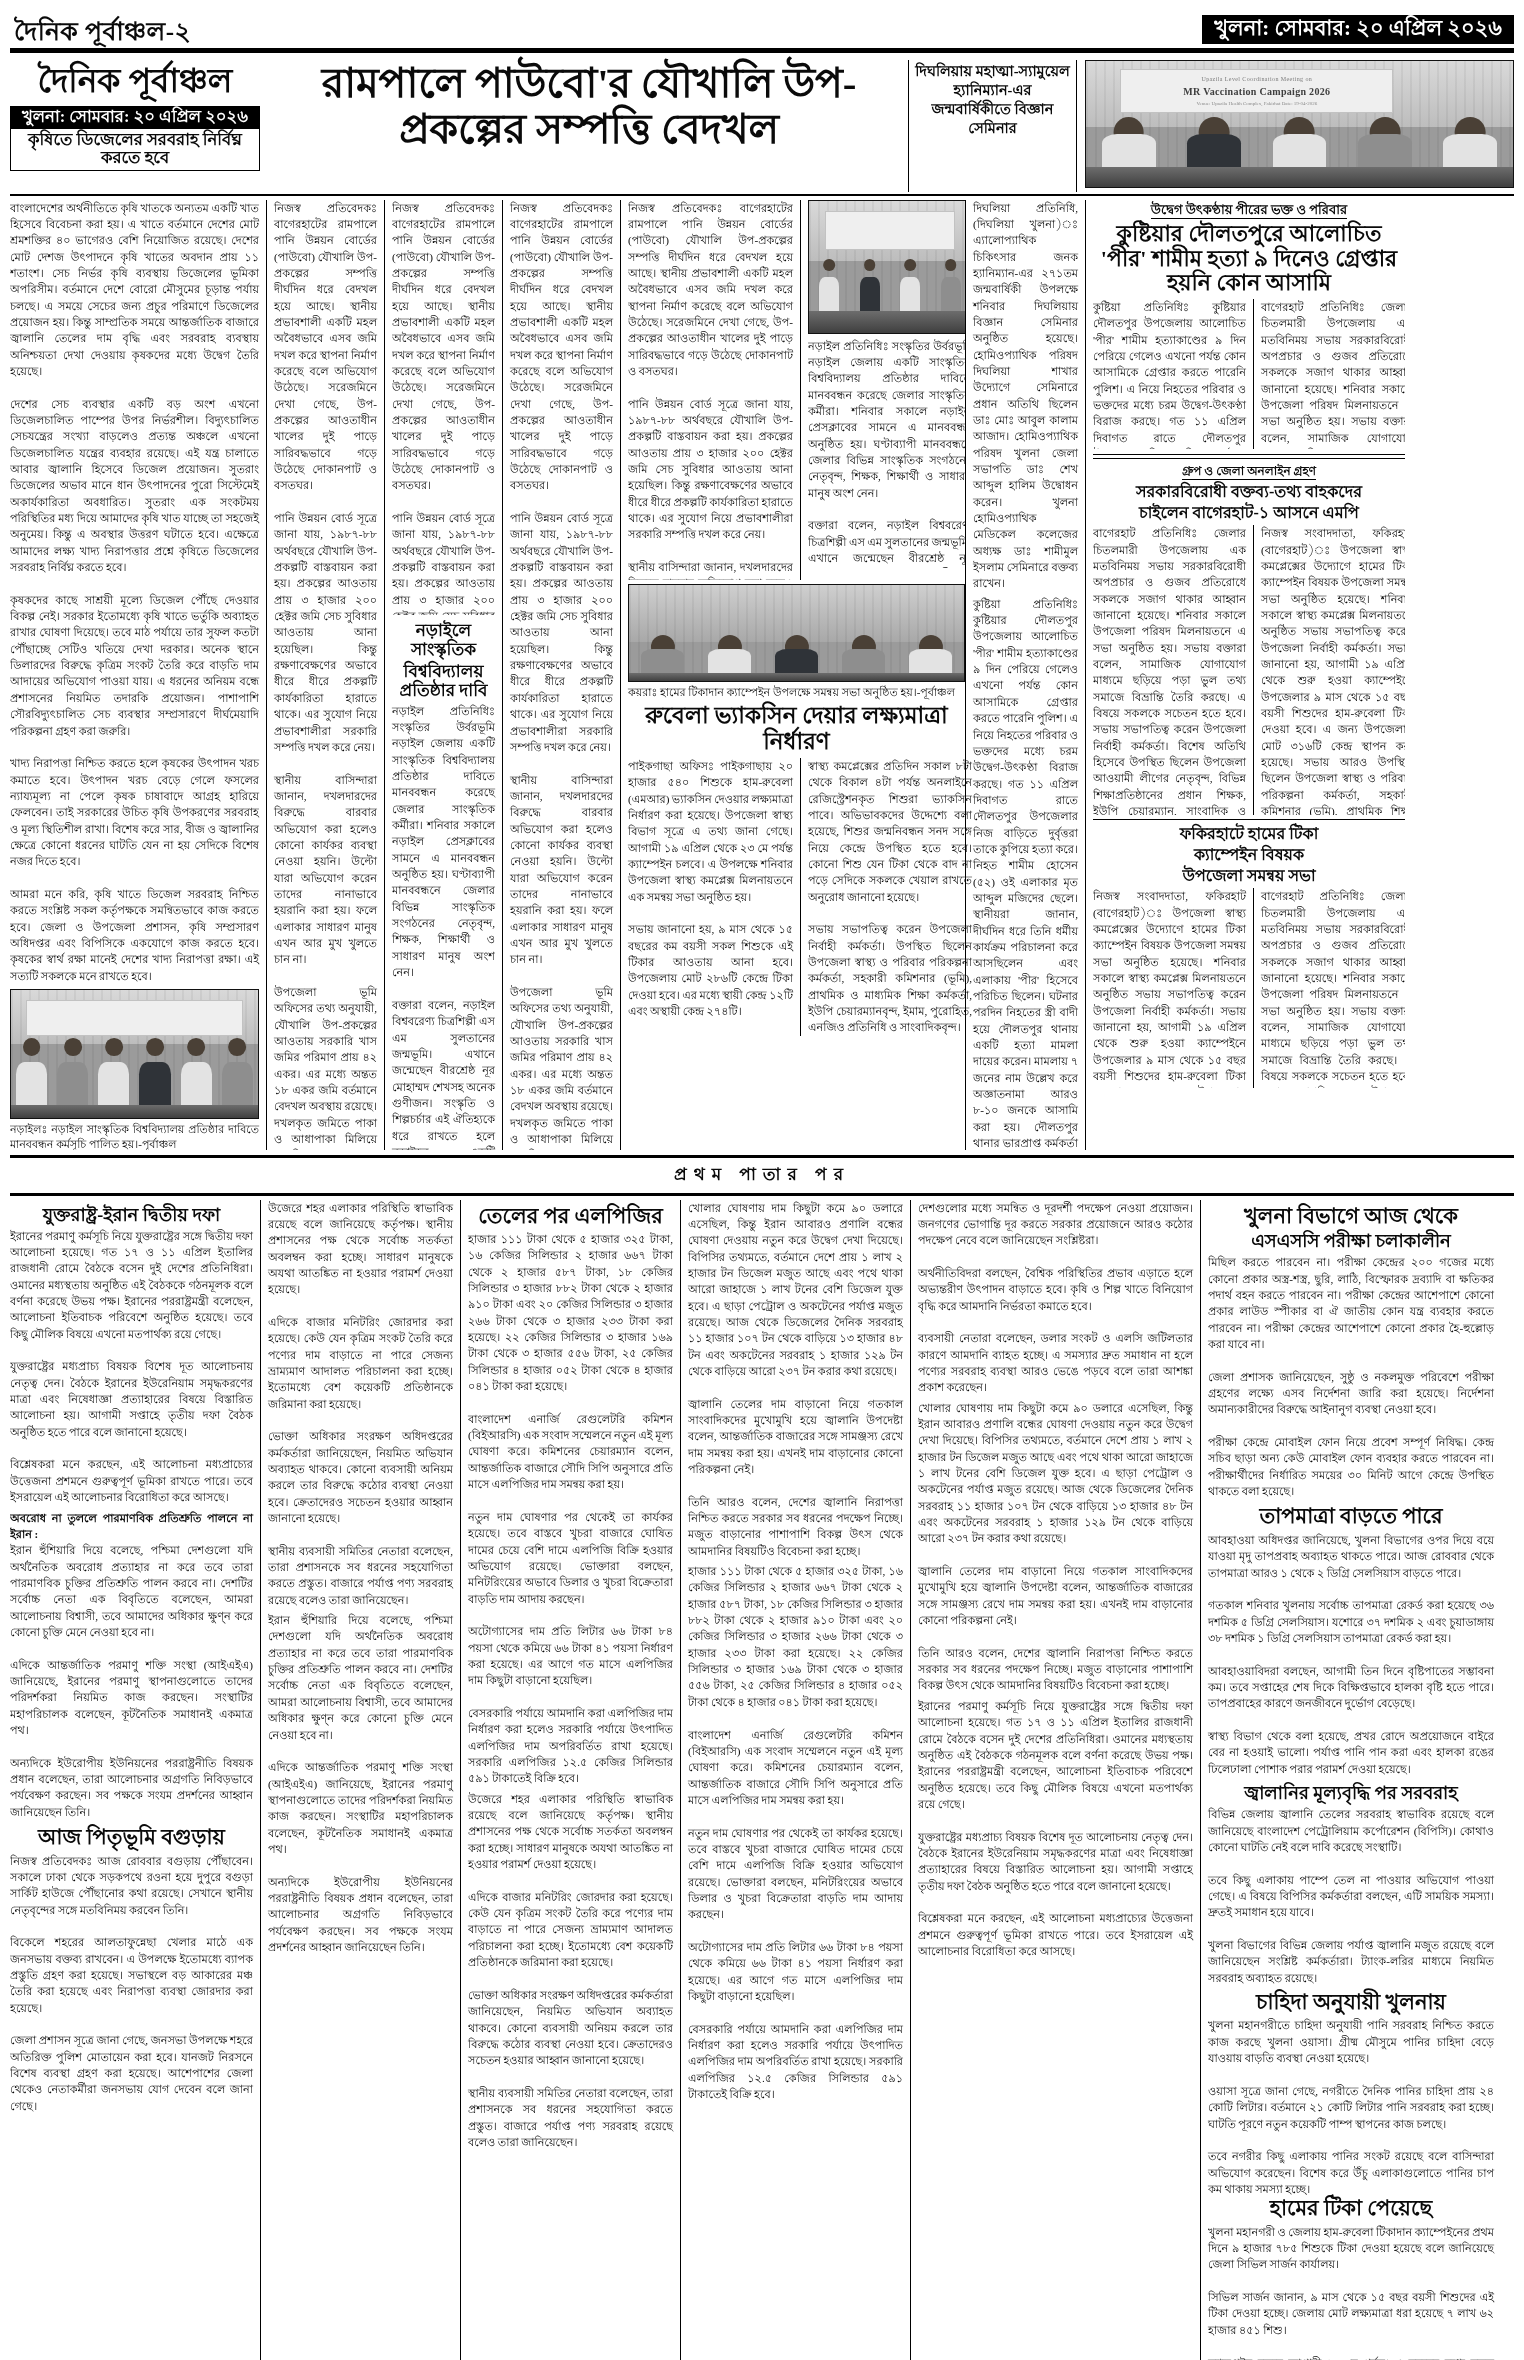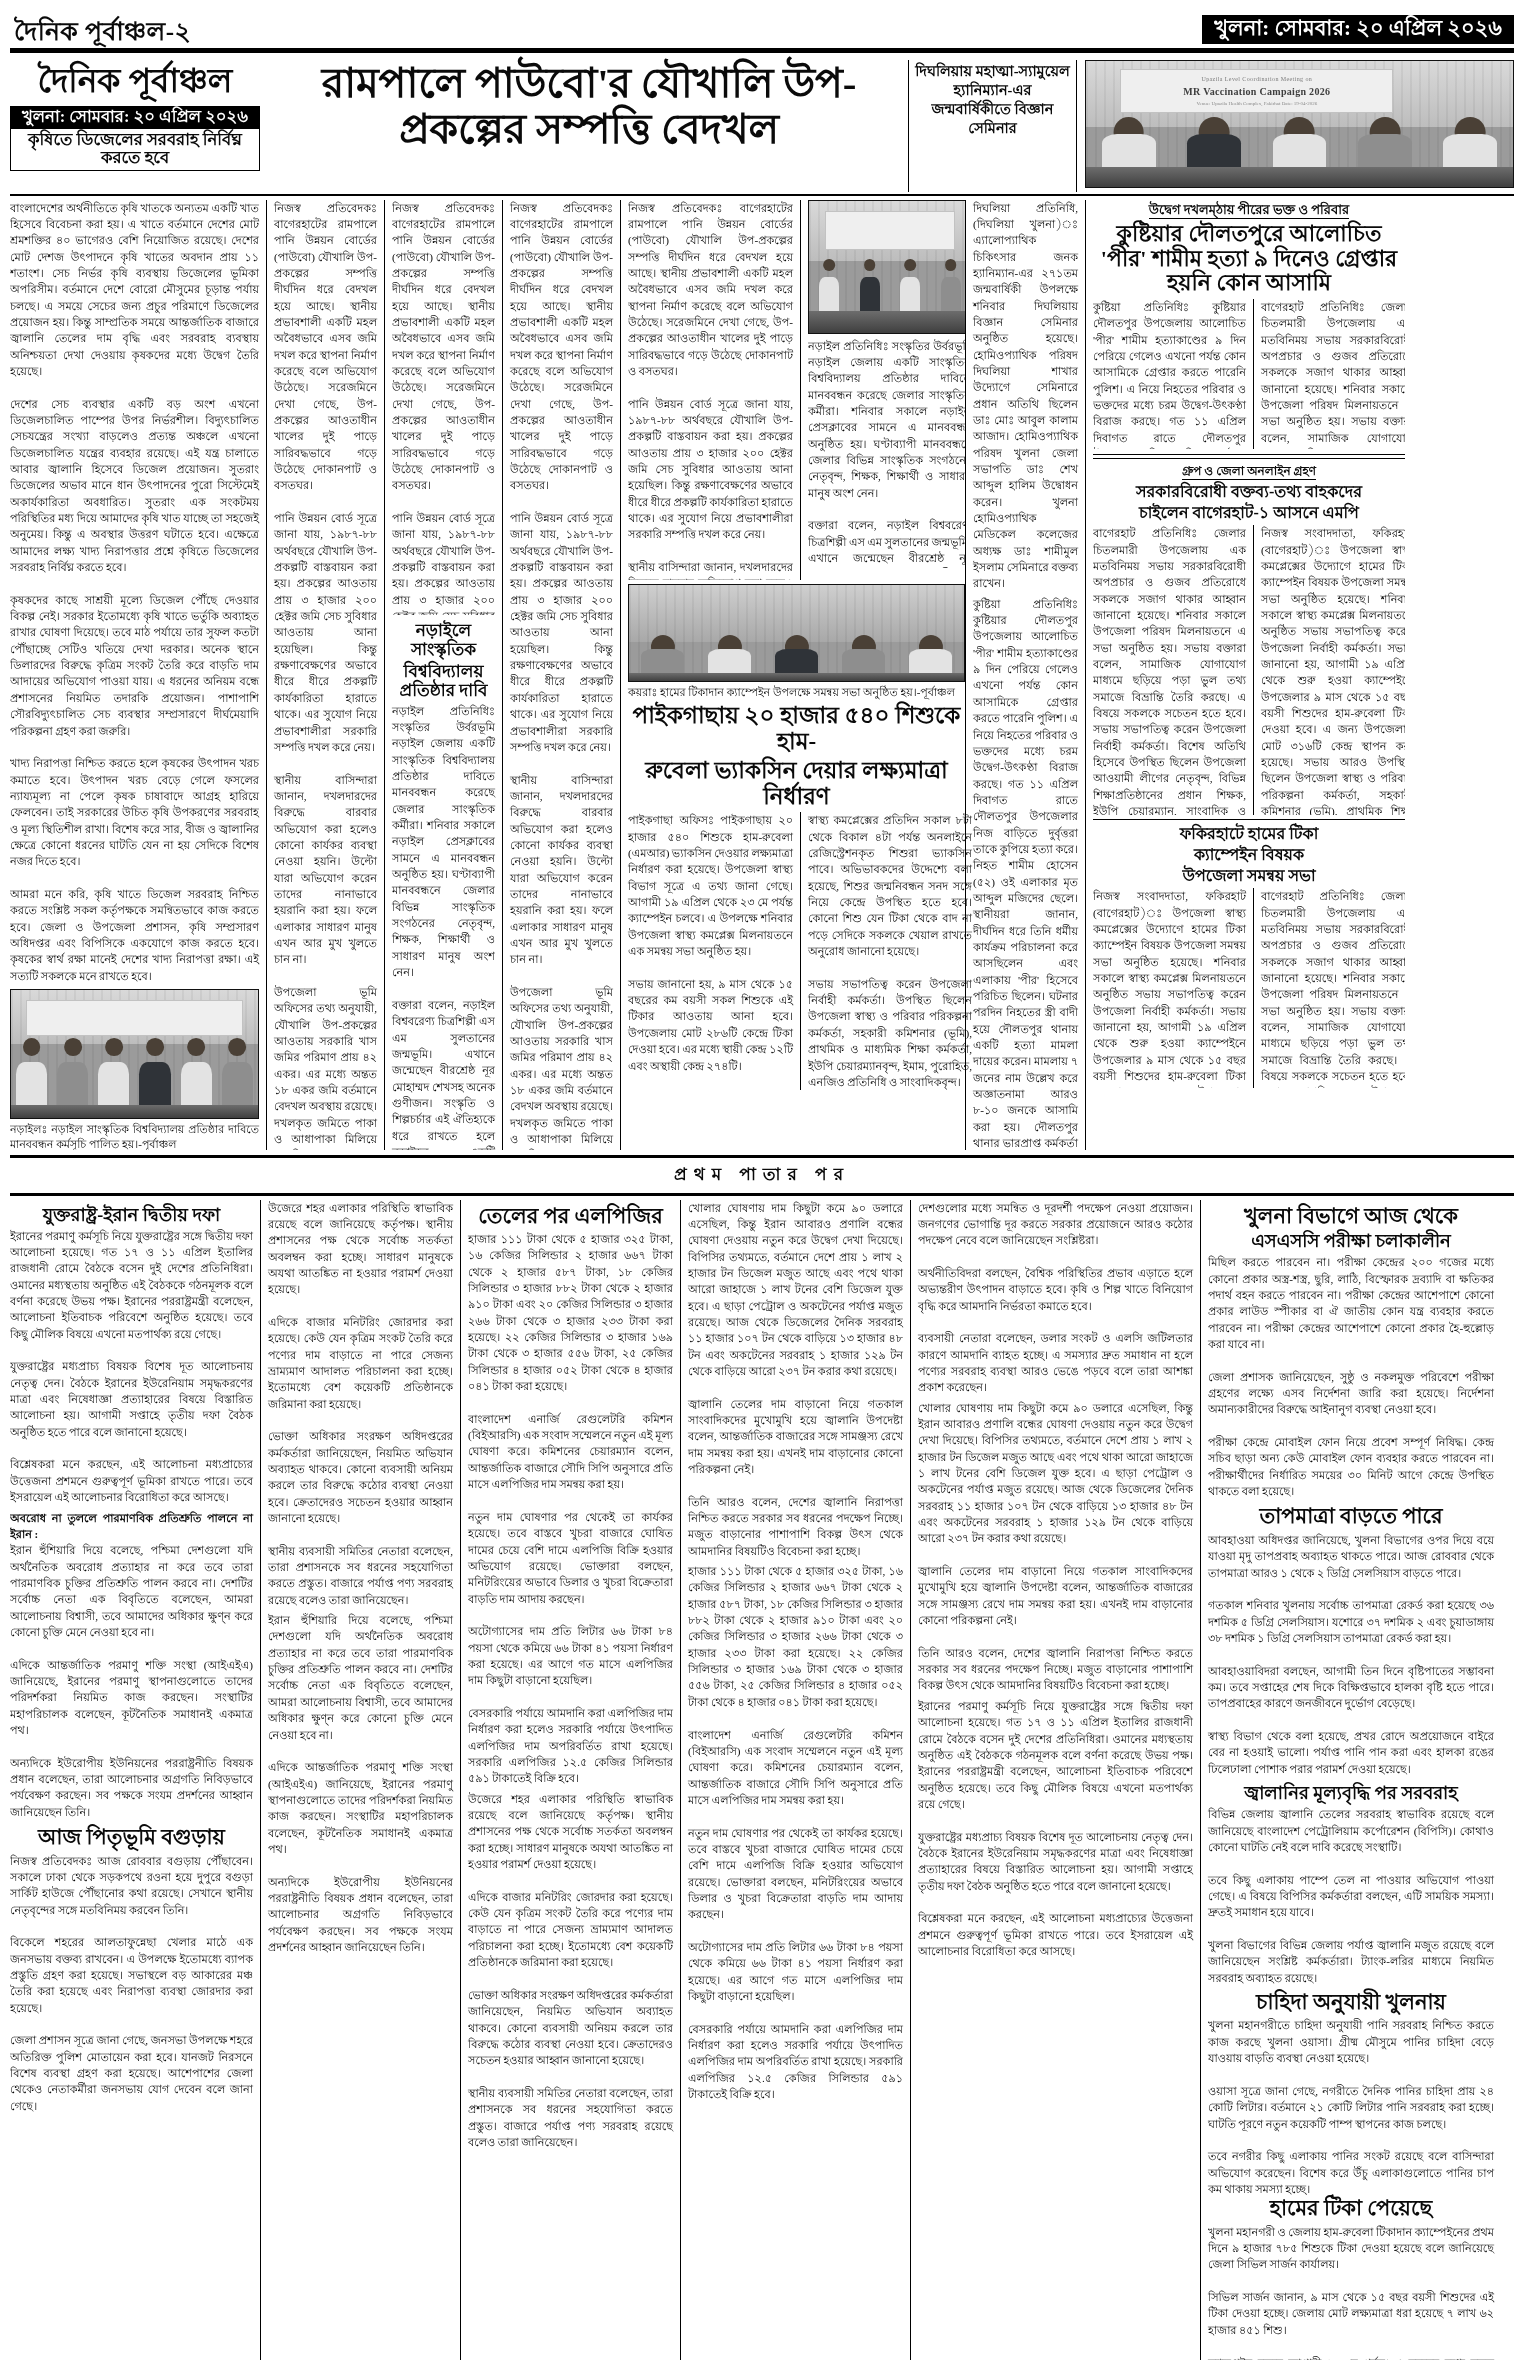--- a/index.html
+++ b/index.html
@@ -364,7 +364,7 @@
     <div class="col pad-l" style="width:320px;flex:0 0 320px;">
 
       <div class="kicker-c">
-        <span>উদ্বেগ দখলম্ঠায় পীরের ভক্ত ও পরিবার</span>
+        <span>উদ্বেগ উৎকণ্ঠায় পীরের ভক্ত ও পরিবার</span>
       </div>
       <div class="hl s2" style="font-size:22px">কুষ্টিয়ার দৌলতপুরে আলোচিত 'পীর' শামীম হত্যা ৯ দিনেও গ্রেপ্তার হয়নি কোন আসামি</div>
 

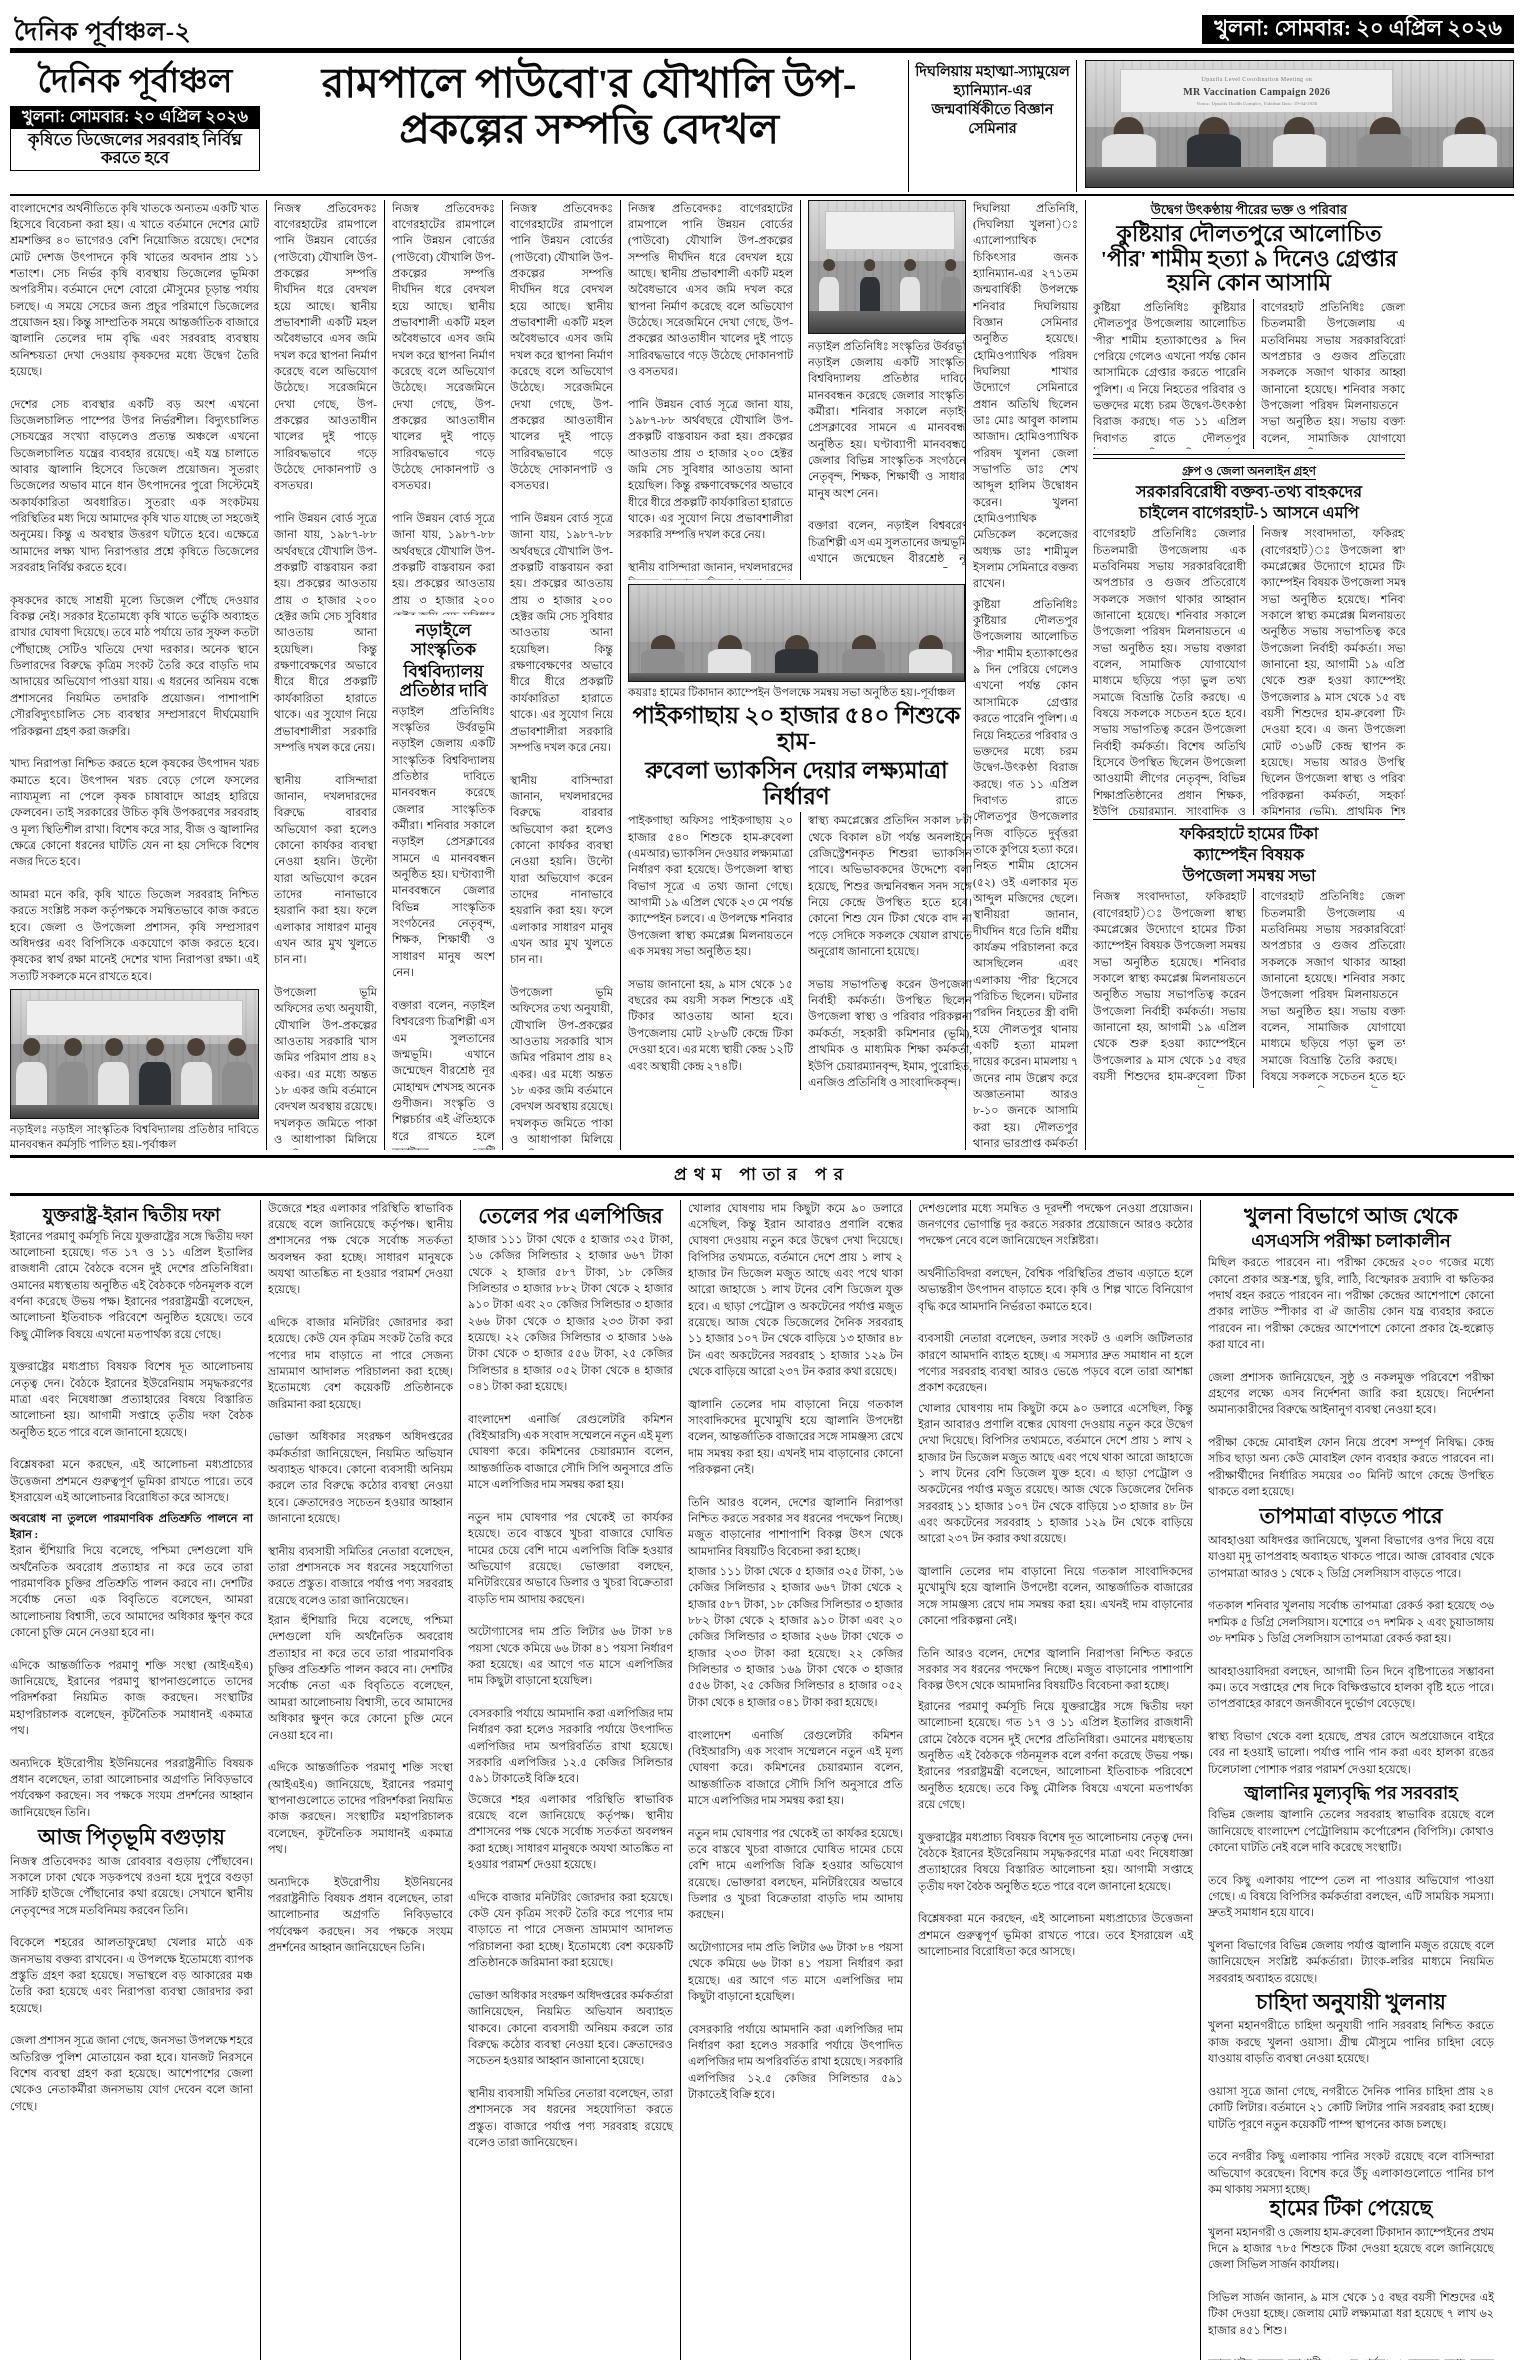--- a/index.html
+++ b/index.html
@@ -339,7 +339,6 @@
       </div>
       <div class="caption">কয়রাঃ হামের টিকাদান ক্যাম্পেইন উপলক্ষে সমন্বয় সভা অনুষ্ঠিত হয়।-পূর্বাঞ্চল</div>
 
-      <div class="hl s2" style="font-size:23px;margin-top:2px">পাইকগাছায় ২০ হাজার ৫৪০ শিশুকে হাম-</div>
       <div class="hl s2" style="font-size:23px;margin-top:0">রুবেলা ভ্যাকসিন দেয়ার লক্ষ্যমাত্রা নির্ধারণ</div>
 
       <div class="cols-wrap" style="margin-top:0">

